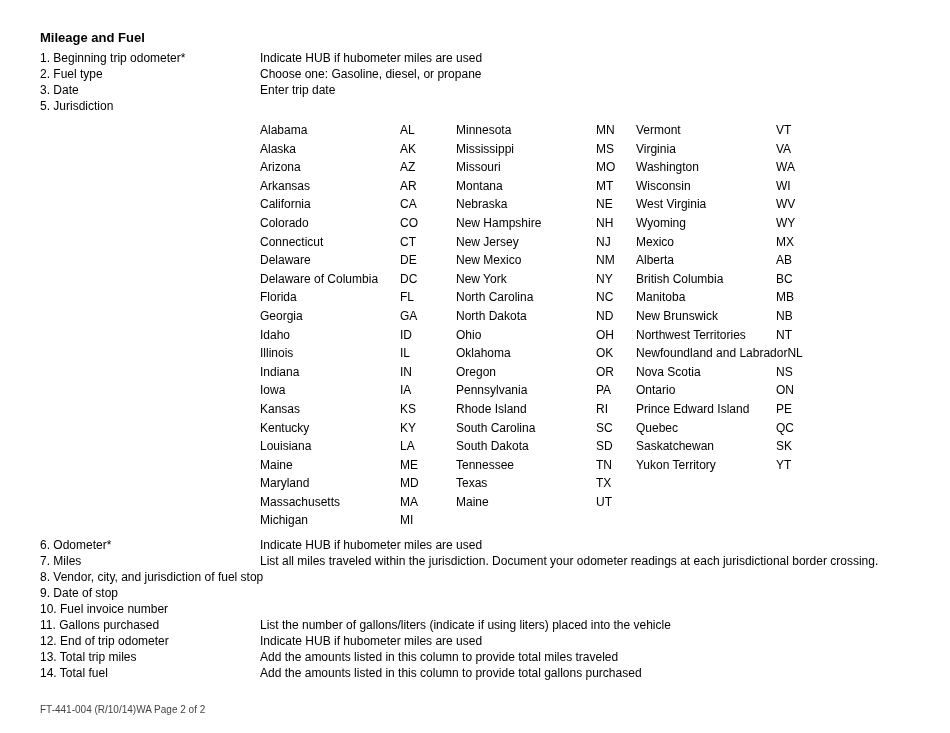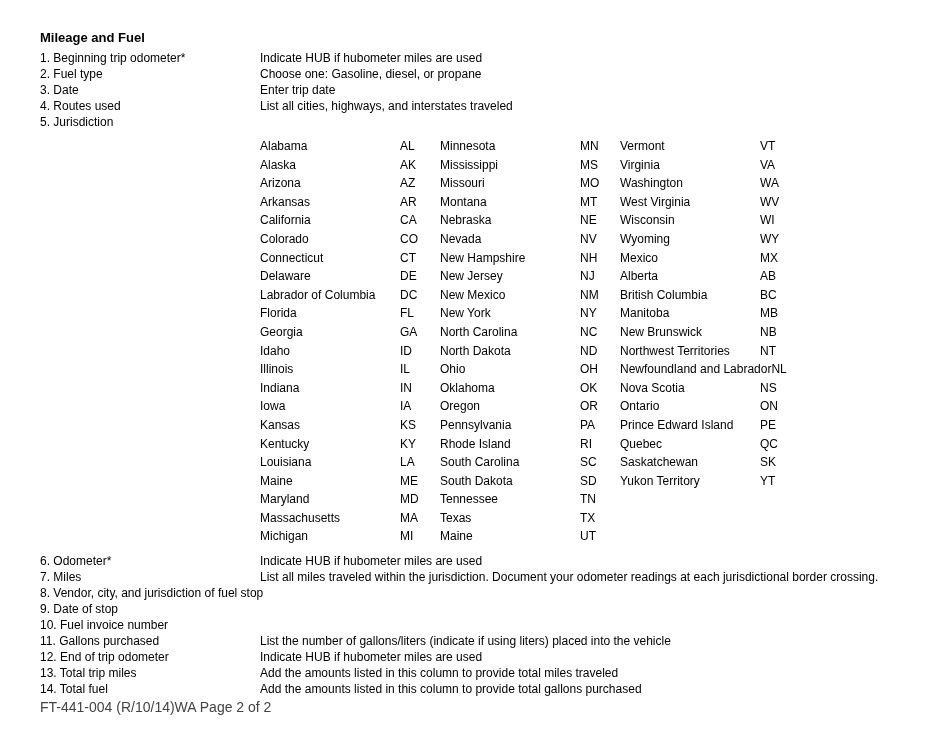--- a/index.html
+++ b/index.html
@@ -98,10 +98,6 @@
       <span class="inst-desc">Enter trip date</span>
     </div>
     <div class="instruction-row">
-      <span class="inst-num">4. Routes used</span>
-      <span class="inst-desc">List all cities, highways, and interstates traveled</span>
-    </div>
-    <div class="instruction-row">
       <span class="inst-num">5. Jurisdiction</span>
     </div>
   </div>

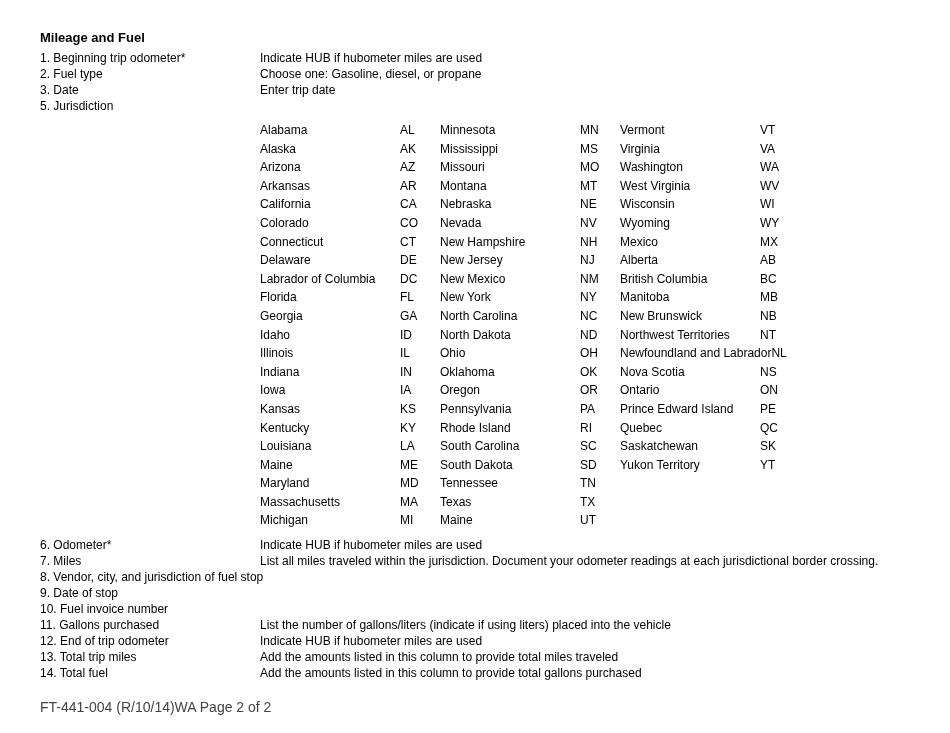--- a/index.html
+++ b/index.html
@@ -49,6 +49,7 @@
     }
     .states-col2 {
       min-width: 180px;
+      margin-left: 16px;
     }
     .states-col3 {
       min-width: 220px;

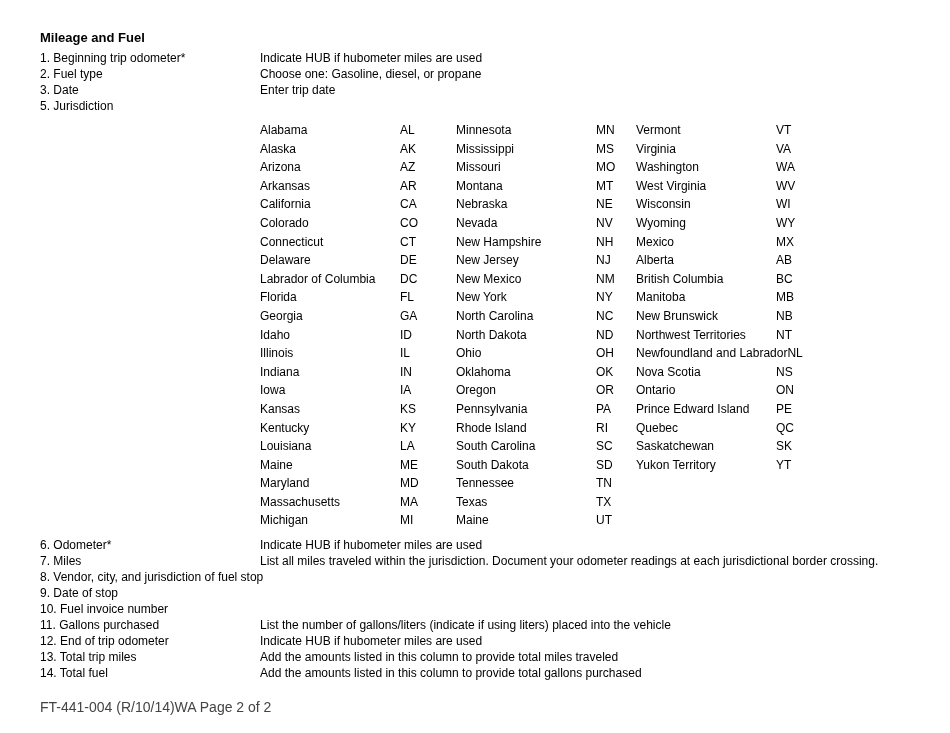--- a/index.html
+++ b/index.html
@@ -298,12 +298,12 @@
           <span class="state-abbr">WA</span>
         </div>
         <div class="state-row">
+          <span class="state-name">Wisconsin</span>
+          <span class="state-abbr">WI</span>
+        </div>
+        <div class="state-row">
           <span class="state-name">West Virginia</span>
           <span class="state-abbr">WV</span>
-        </div>
-        <div class="state-row">
-          <span class="state-name">Wisconsin</span>
-          <span class="state-abbr">WI</span>
         </div>
         <div class="state-row">
           <span class="state-name">Wyoming</span>

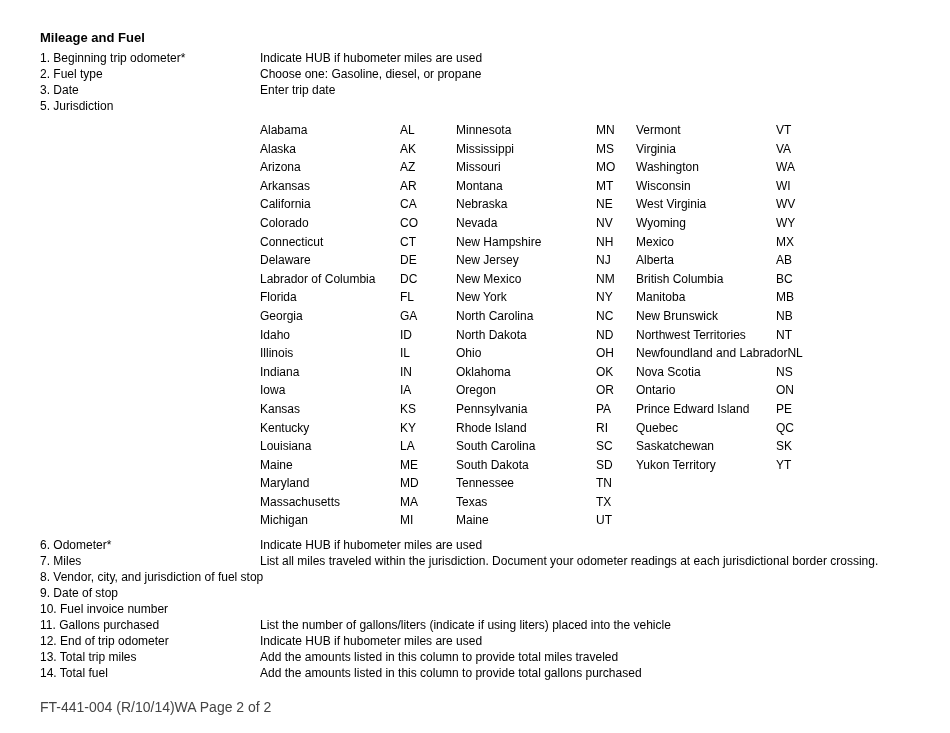--- a/index.html
+++ b/index.html
@@ -216,10 +216,6 @@
           <span class="state-abbr">NE</span>
         </div>
         <div class="state-row">
-          <span class="state-name">Nevada</span>
-          <span class="state-abbr">NV</span>
-        </div>
-        <div class="state-row">
           <span class="state-name">New Hampshire</span>
           <span class="state-abbr">NH</span>
         </div>

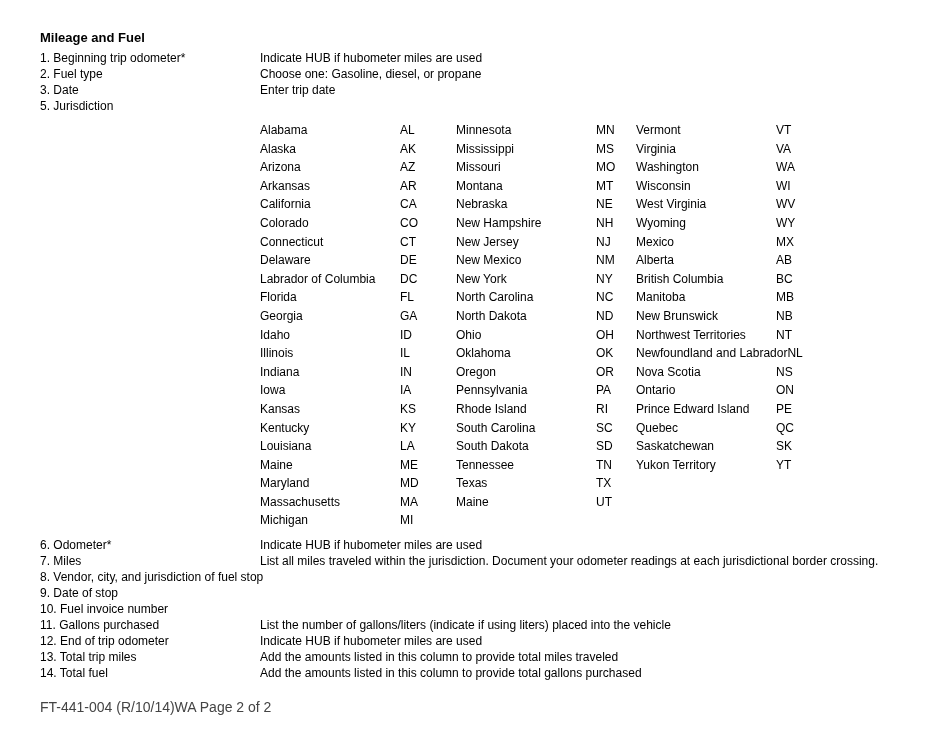--- a/index.html
+++ b/index.html
@@ -138,7 +138,7 @@
           <span class="state-abbr">DE</span>
         </div>
         <div class="state-row">
-          <span class="state-name">Labrador of Columbia</span>
+          <span class="state-name">Delaware of Columbia</span>
           <span class="state-abbr">DC</span>
         </div>
         <div class="state-row">

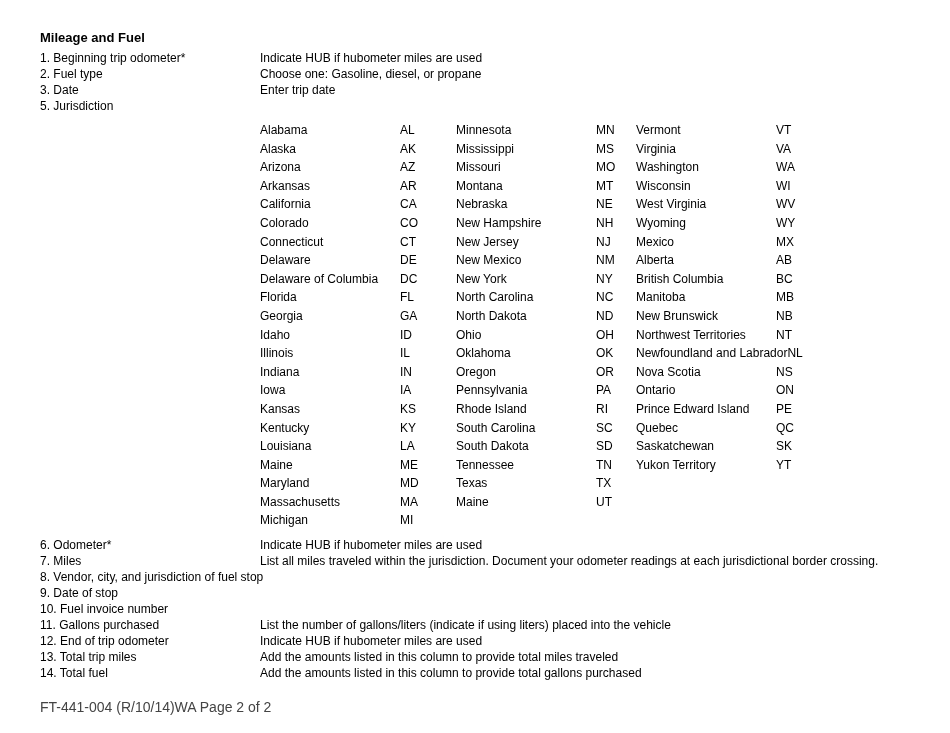--- a/index.html
+++ b/index.html
@@ -75,7 +75,7 @@
       position: fixed;
       bottom: 18px;
       left: 40px;
-      font-size: 14px;
+      font-size: 10px;
       color: #444;
     }
   </style>

